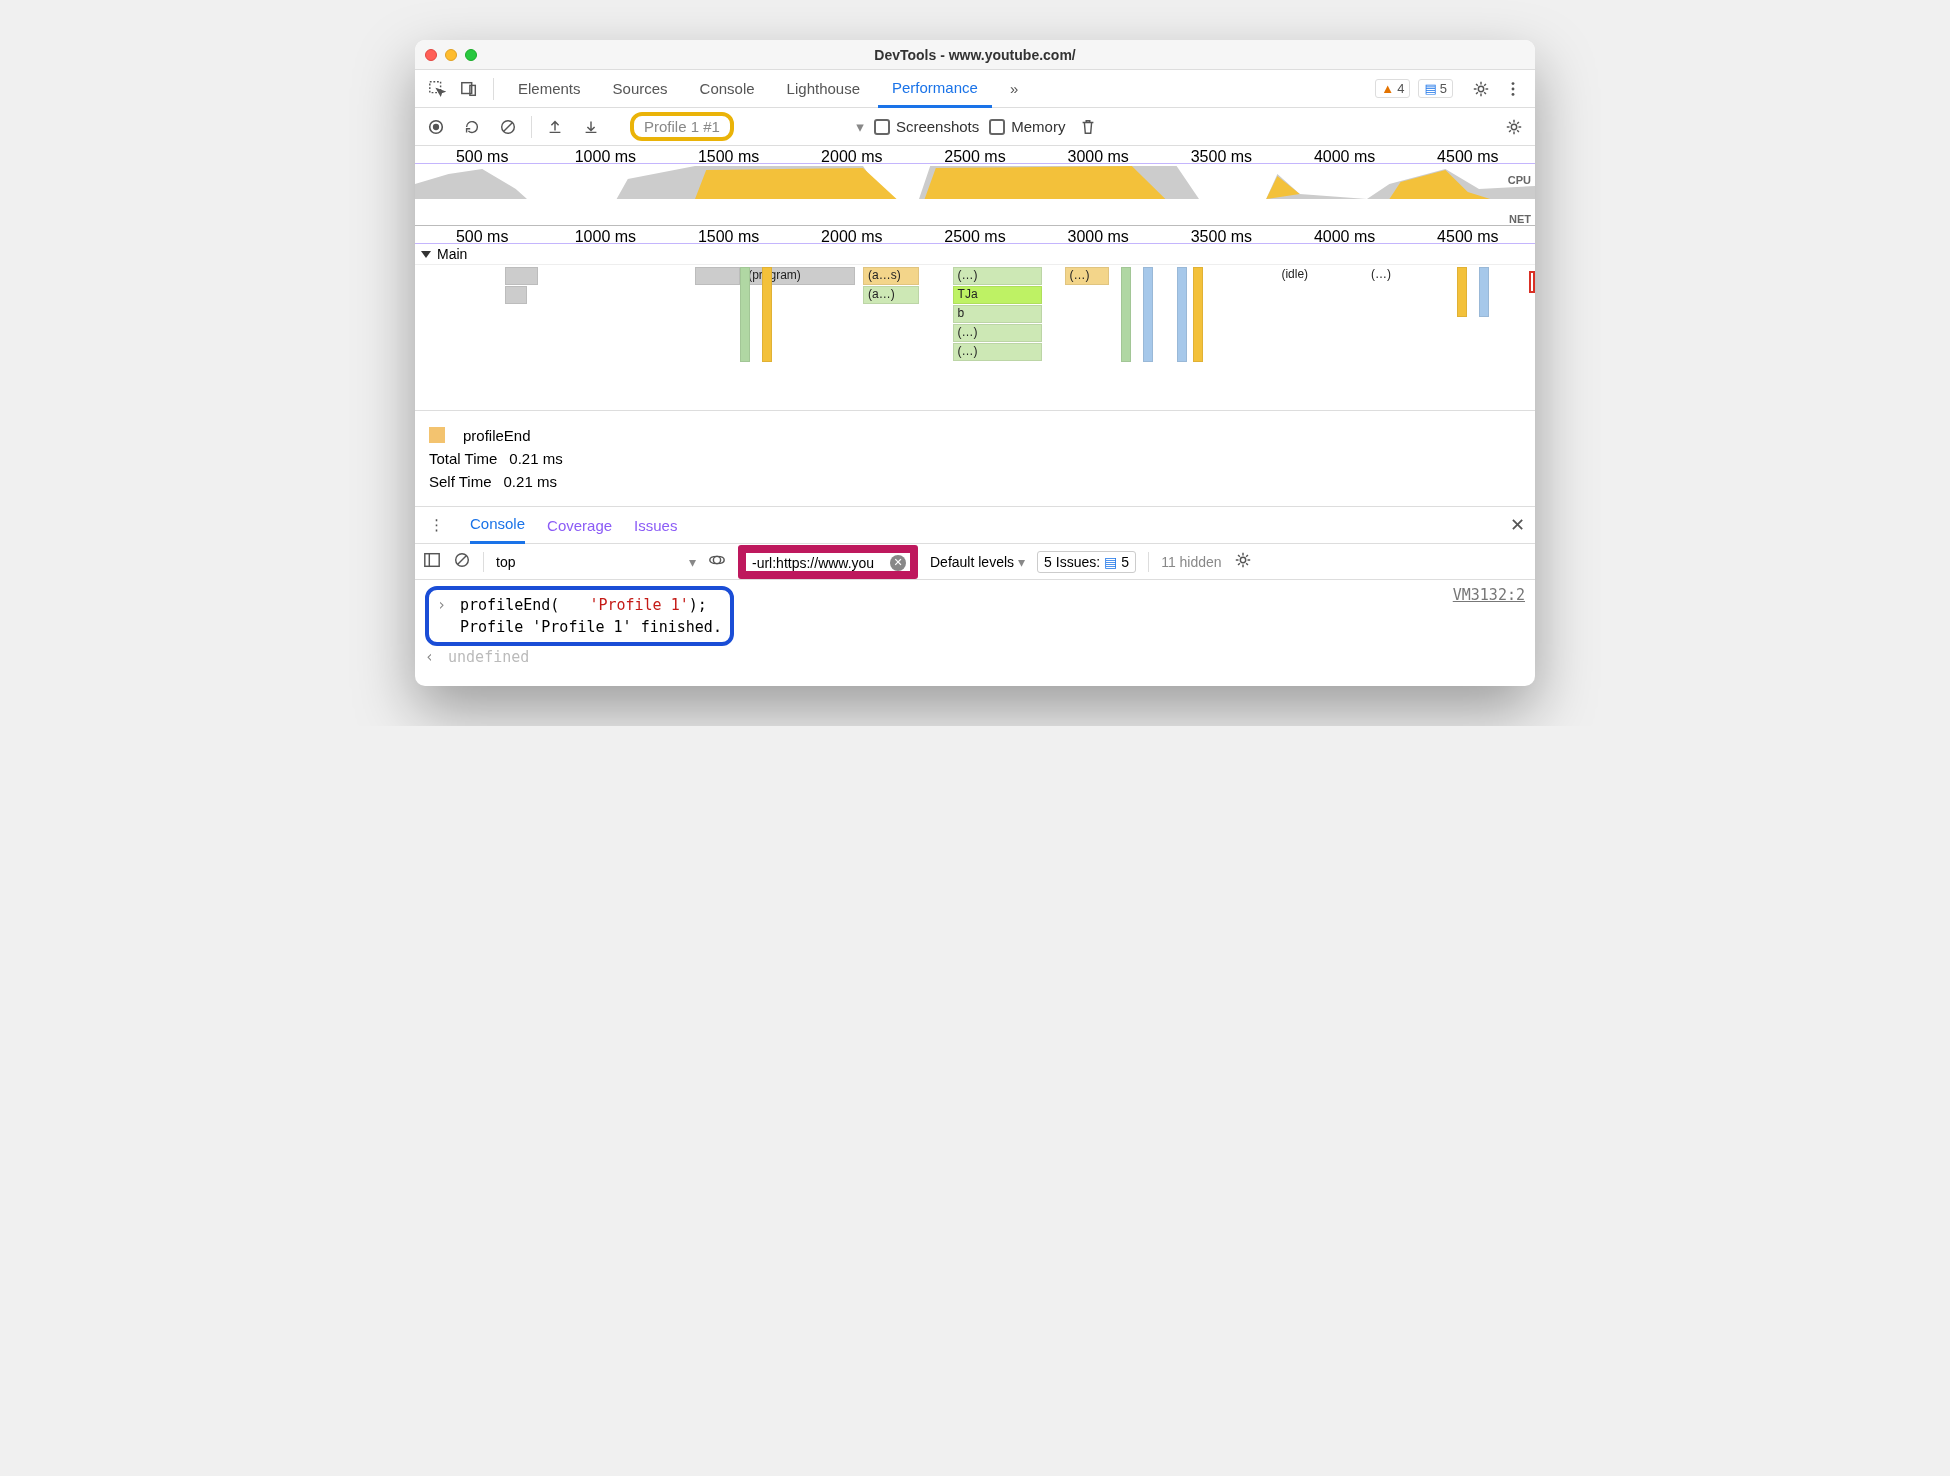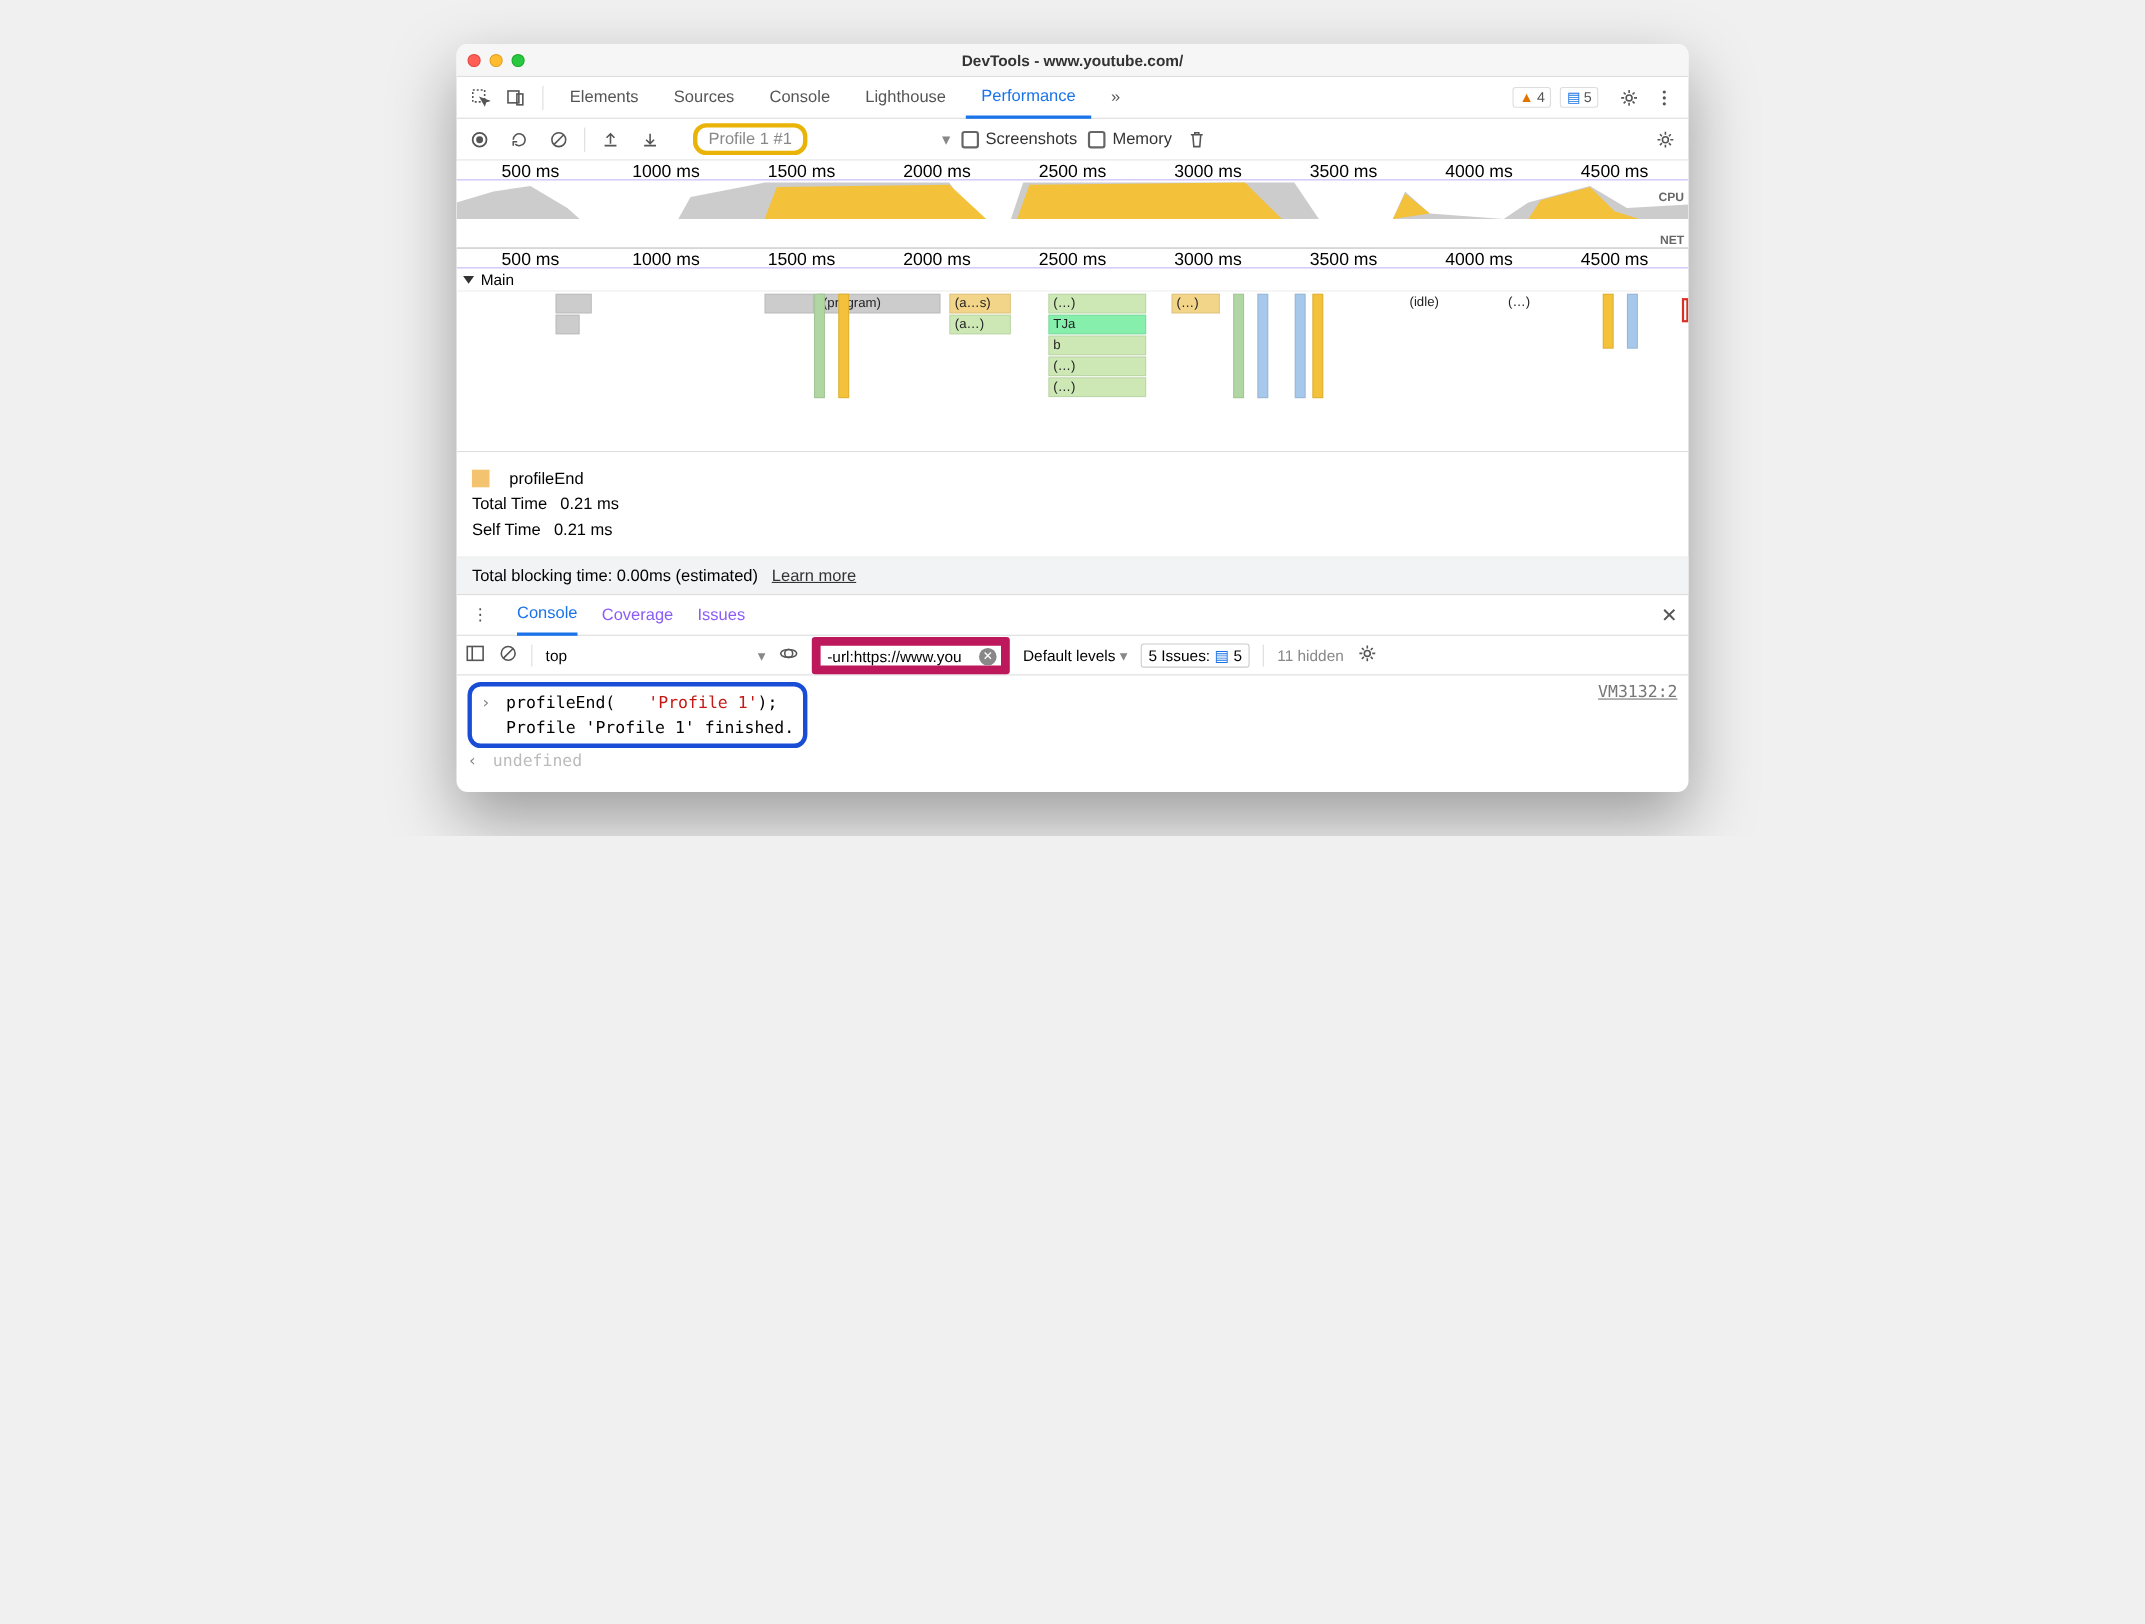--- a/index.html
+++ b/index.html
@@ -299,7 +299,7 @@
       <div class="bar" style="left:40%; width:5%; top:0; background:#f3d58a;">(a…s)</div>
       <div class="bar" style="left:40%; width:5%; top:19px; background:#cde8b5;">(a…)</div>
       <div class="bar" style="left:48%; width:8%; top:0; background:#cde8b5;">(…)</div>
-      <div class="bar" style="left:48%; width:8%; top:19px; background:#86efac;">TJa</div>
+      <div class="bar" style="left:48%; width:8%; top:19px; background:#bef264;">TJa</div>
       <div class="bar" style="left:48%; width:8%; top:38px; background:#cde8b5;">b</div>
       <div class="bar" style="left:48%; width:8%; top:57px; background:#cde8b5;">(…)</div>
       <div class="bar" style="left:48%; width:8%; top:76px; background:#cde8b5;">(…)</div>

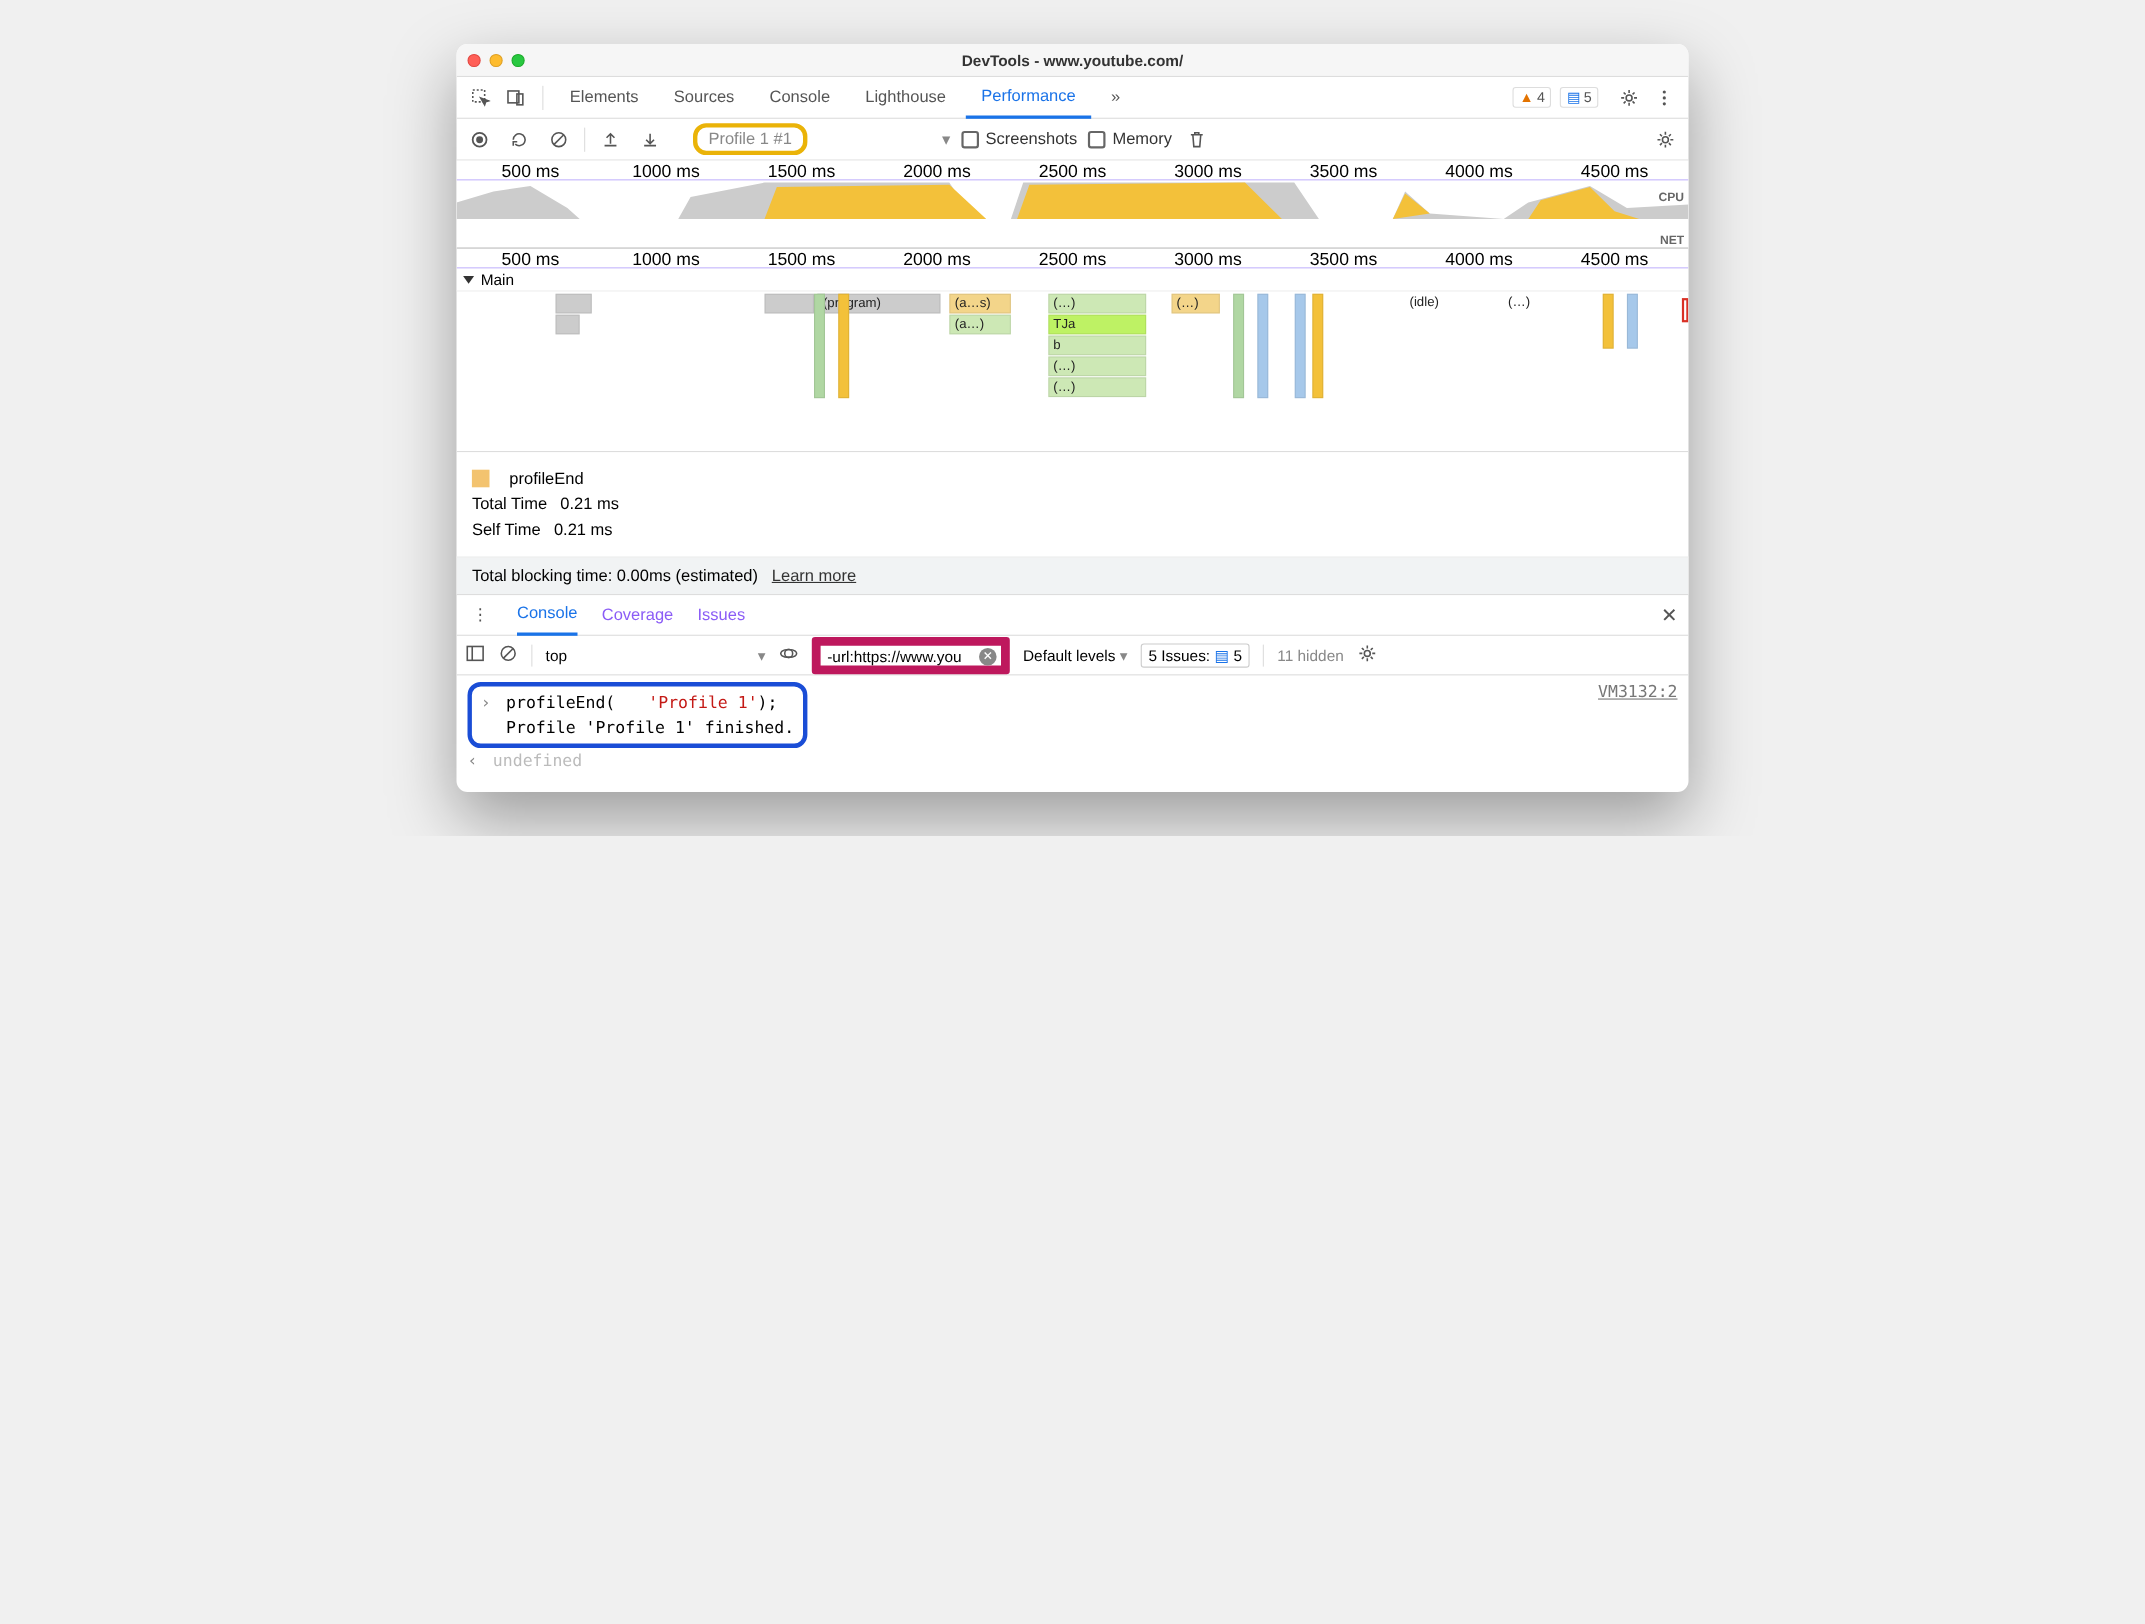--- a/index.html
+++ b/index.html
@@ -335,10 +335,6 @@
       <span>0.21 ms</span>
     </div>
   </div>
-  <div class="tbt">
-    <span>Total blocking time: 0.00ms (estimated)</span>
-    &nbsp;&nbsp;<a href="#">Learn more</a>
-  </div>
 
   <div class="drawer-tabs">
     <div class="dots">⋮</div>

